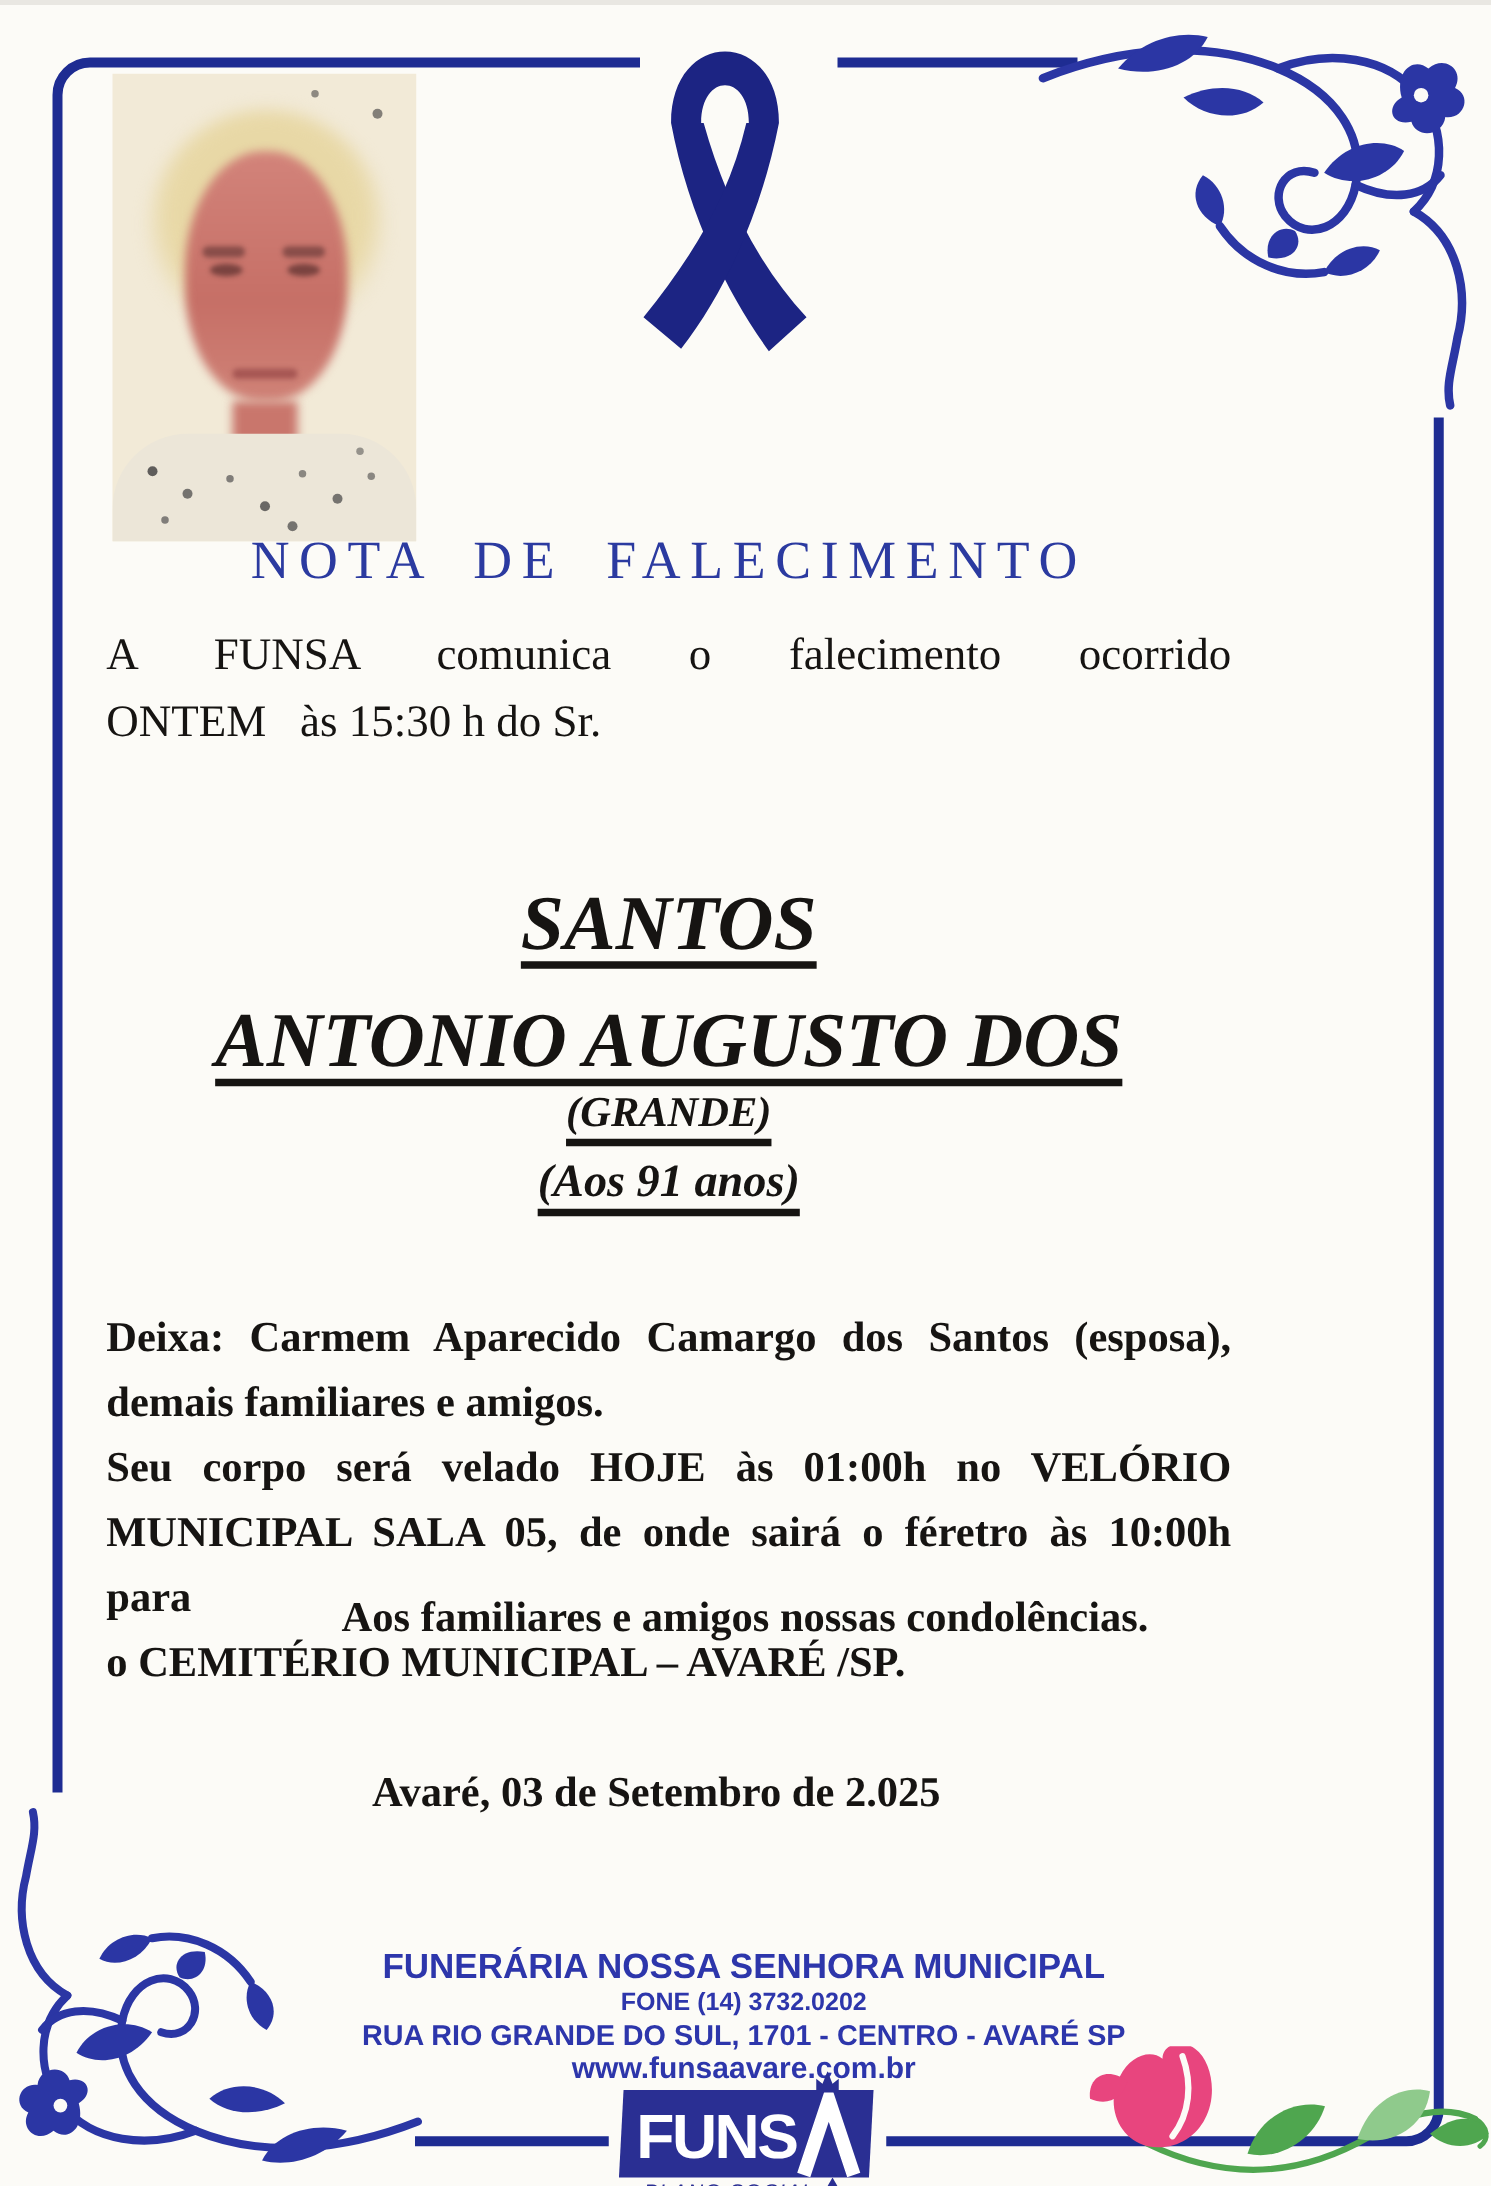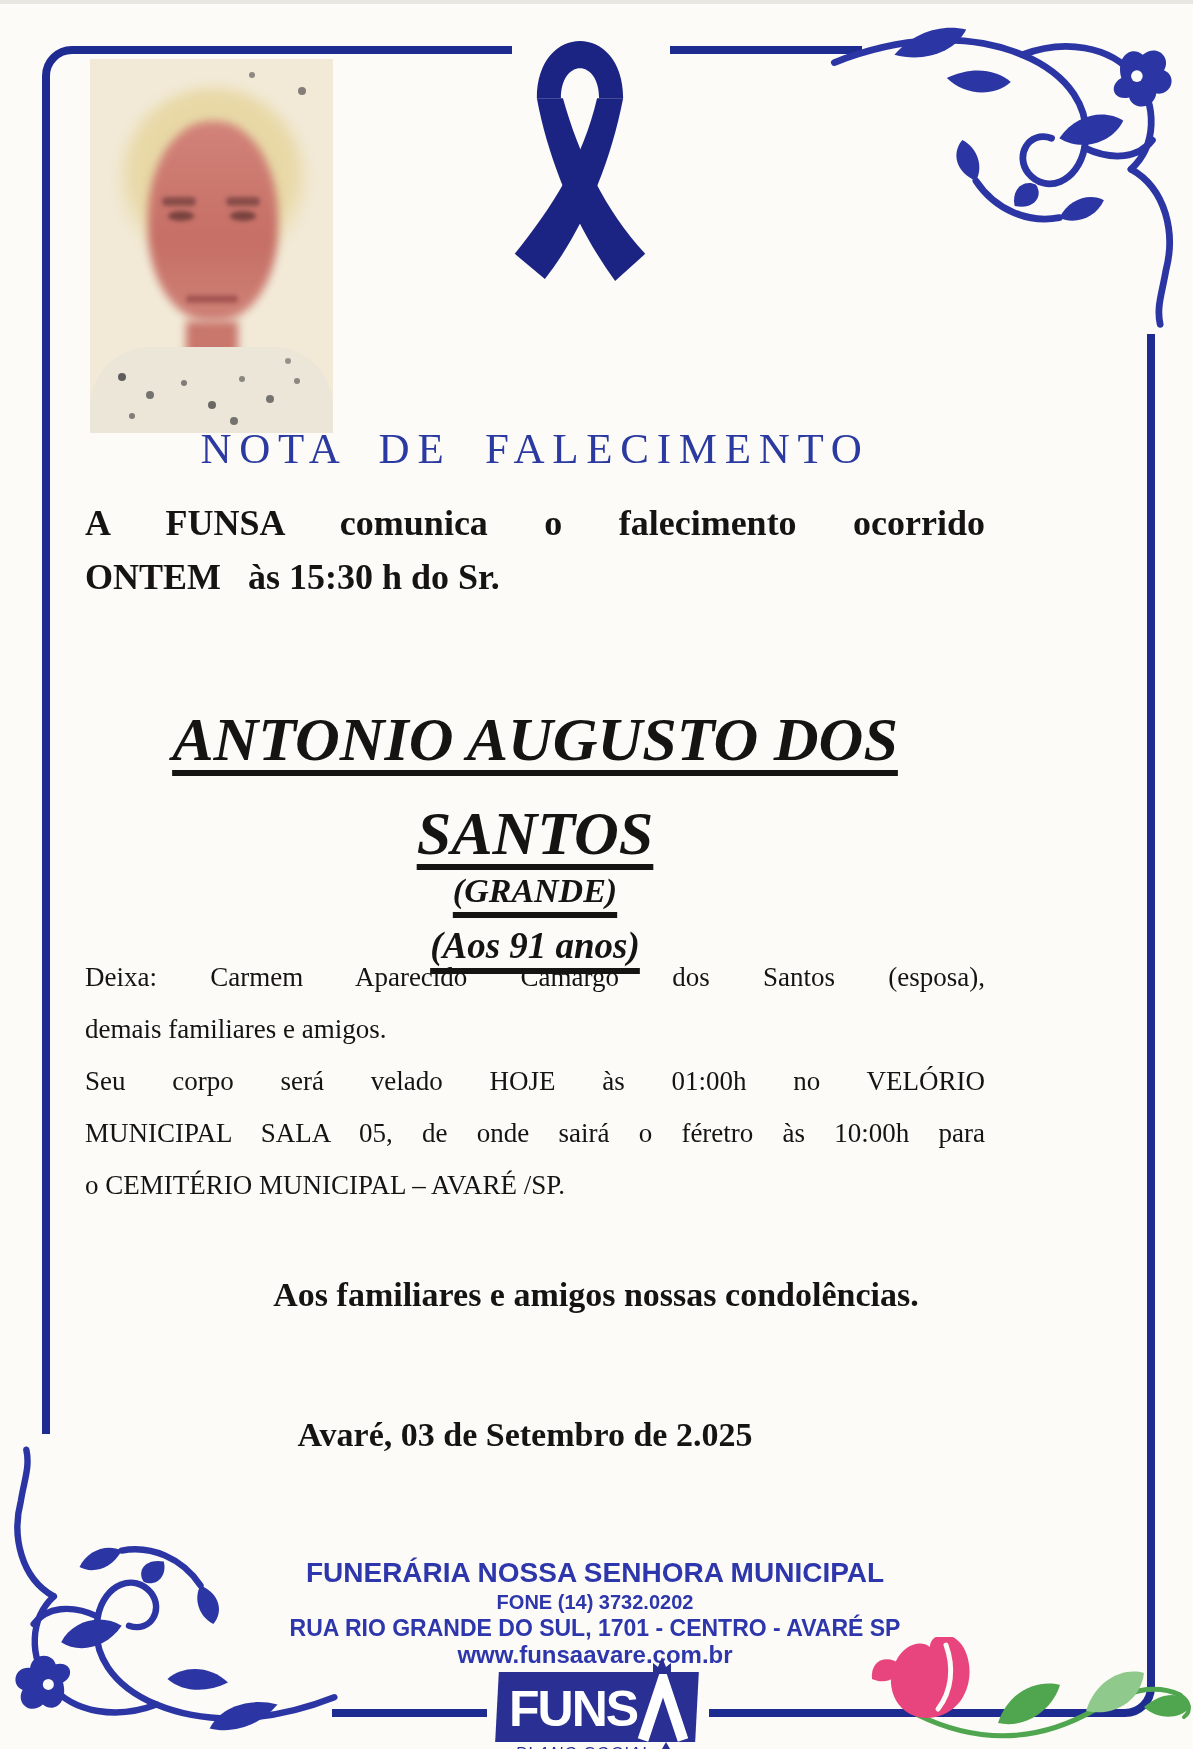--- a/index.html
+++ b/index.html
@@ -46,7 +46,7 @@
     left:85px;top:420px;width:900px;text-align:center;color:#2b3aa0;
     font-size:43px;letter-spacing:.18em;word-spacing:.35em;z-index:3;
   }
-  .intro{left:85px;top:492px;width:900px;font-size:36px;font-weight:bold;line-height:54px;z-index:3;}
+  .intro{left:85px;top:492px;width:900px;font-size:36px;font-weight:normal;line-height:54px;z-index:3;}
   .jline{text-align:justify;text-align-last:justify;}
   .pline{white-space:pre-wrap;}
   .name{left:85px;top:688px;width:900px;text-align:center;font-size:62px;font-weight:bold;font-style:italic;

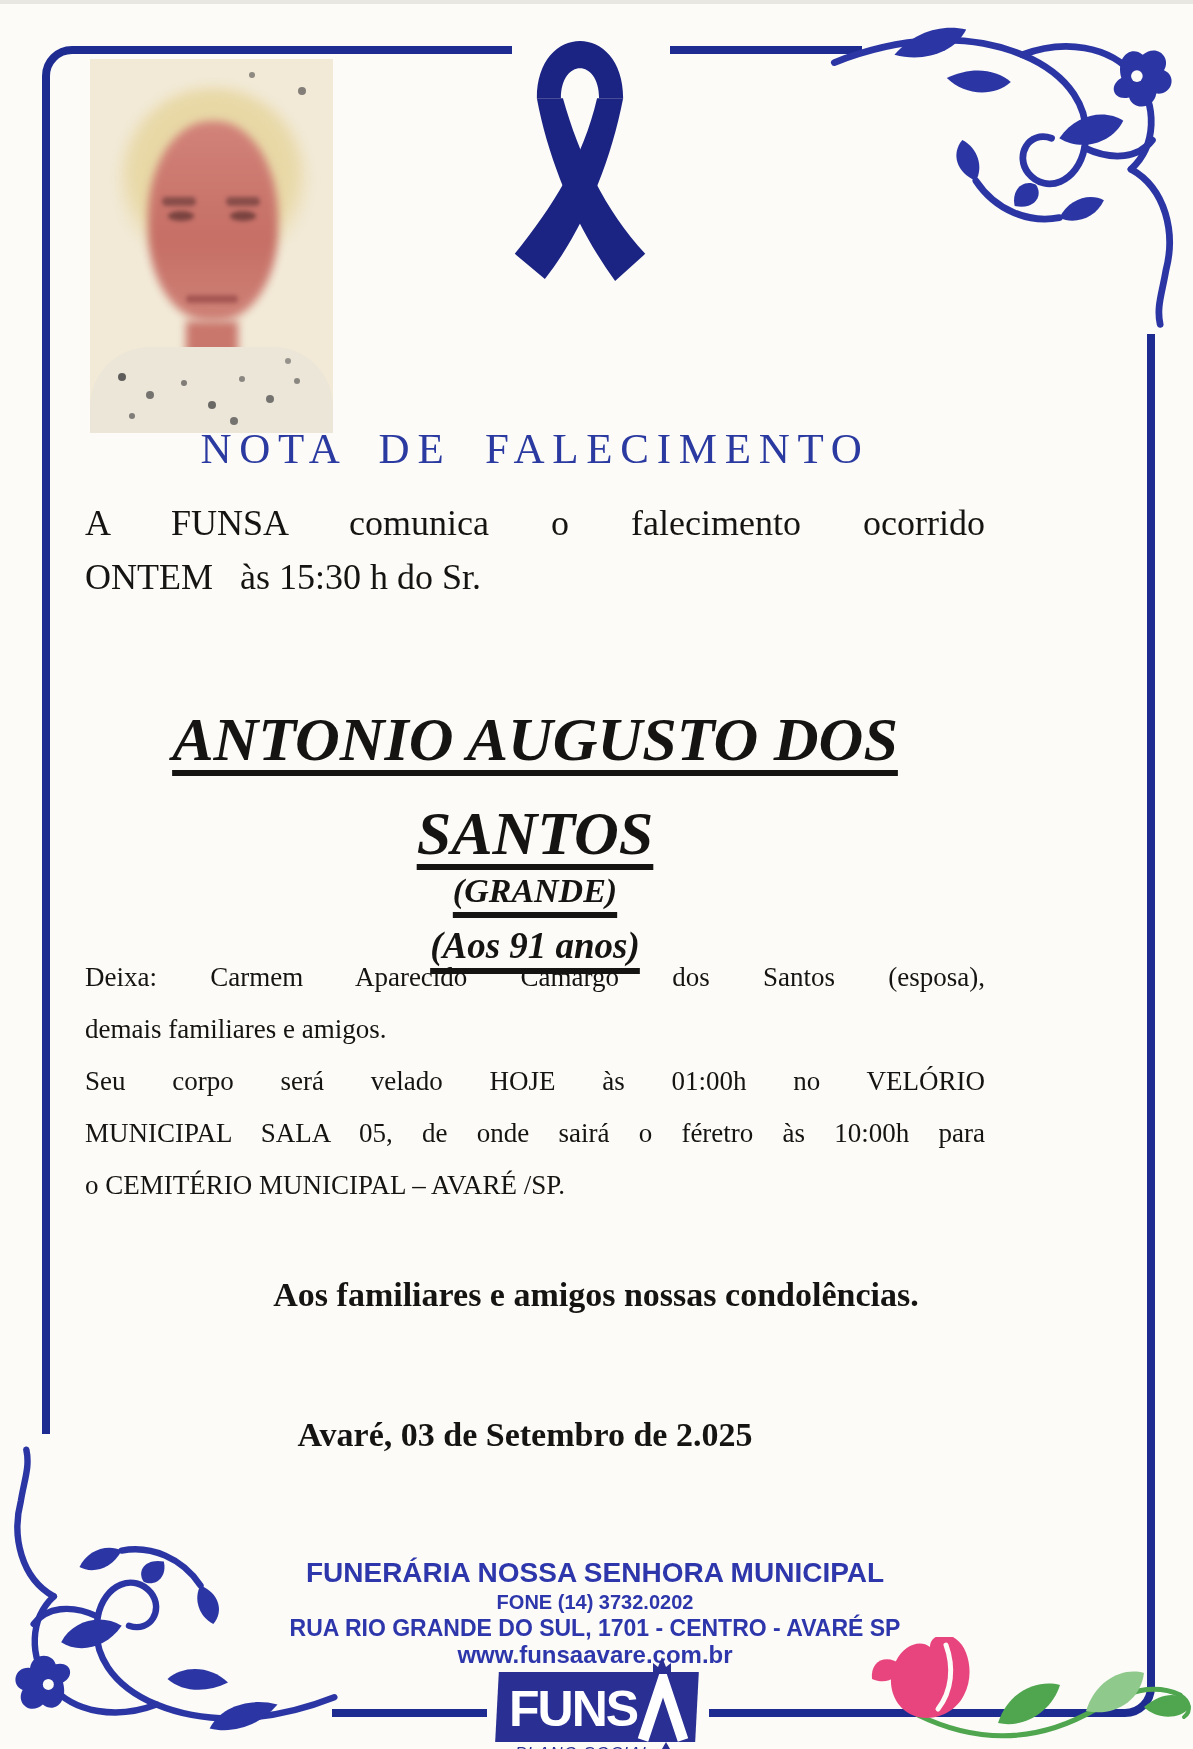--- a/index.html
+++ b/index.html
@@ -148,8 +148,8 @@
   </div>
 
   <div class="abs name">
+    <div><span>SANTOS</span></div>
     <div><span>ANTONIO AUGUSTO DOS</span></div>
-    <div><span>SANTOS</span></div>
   </div>
   <div class="abs nick">
     <span>(GRANDE)</span>

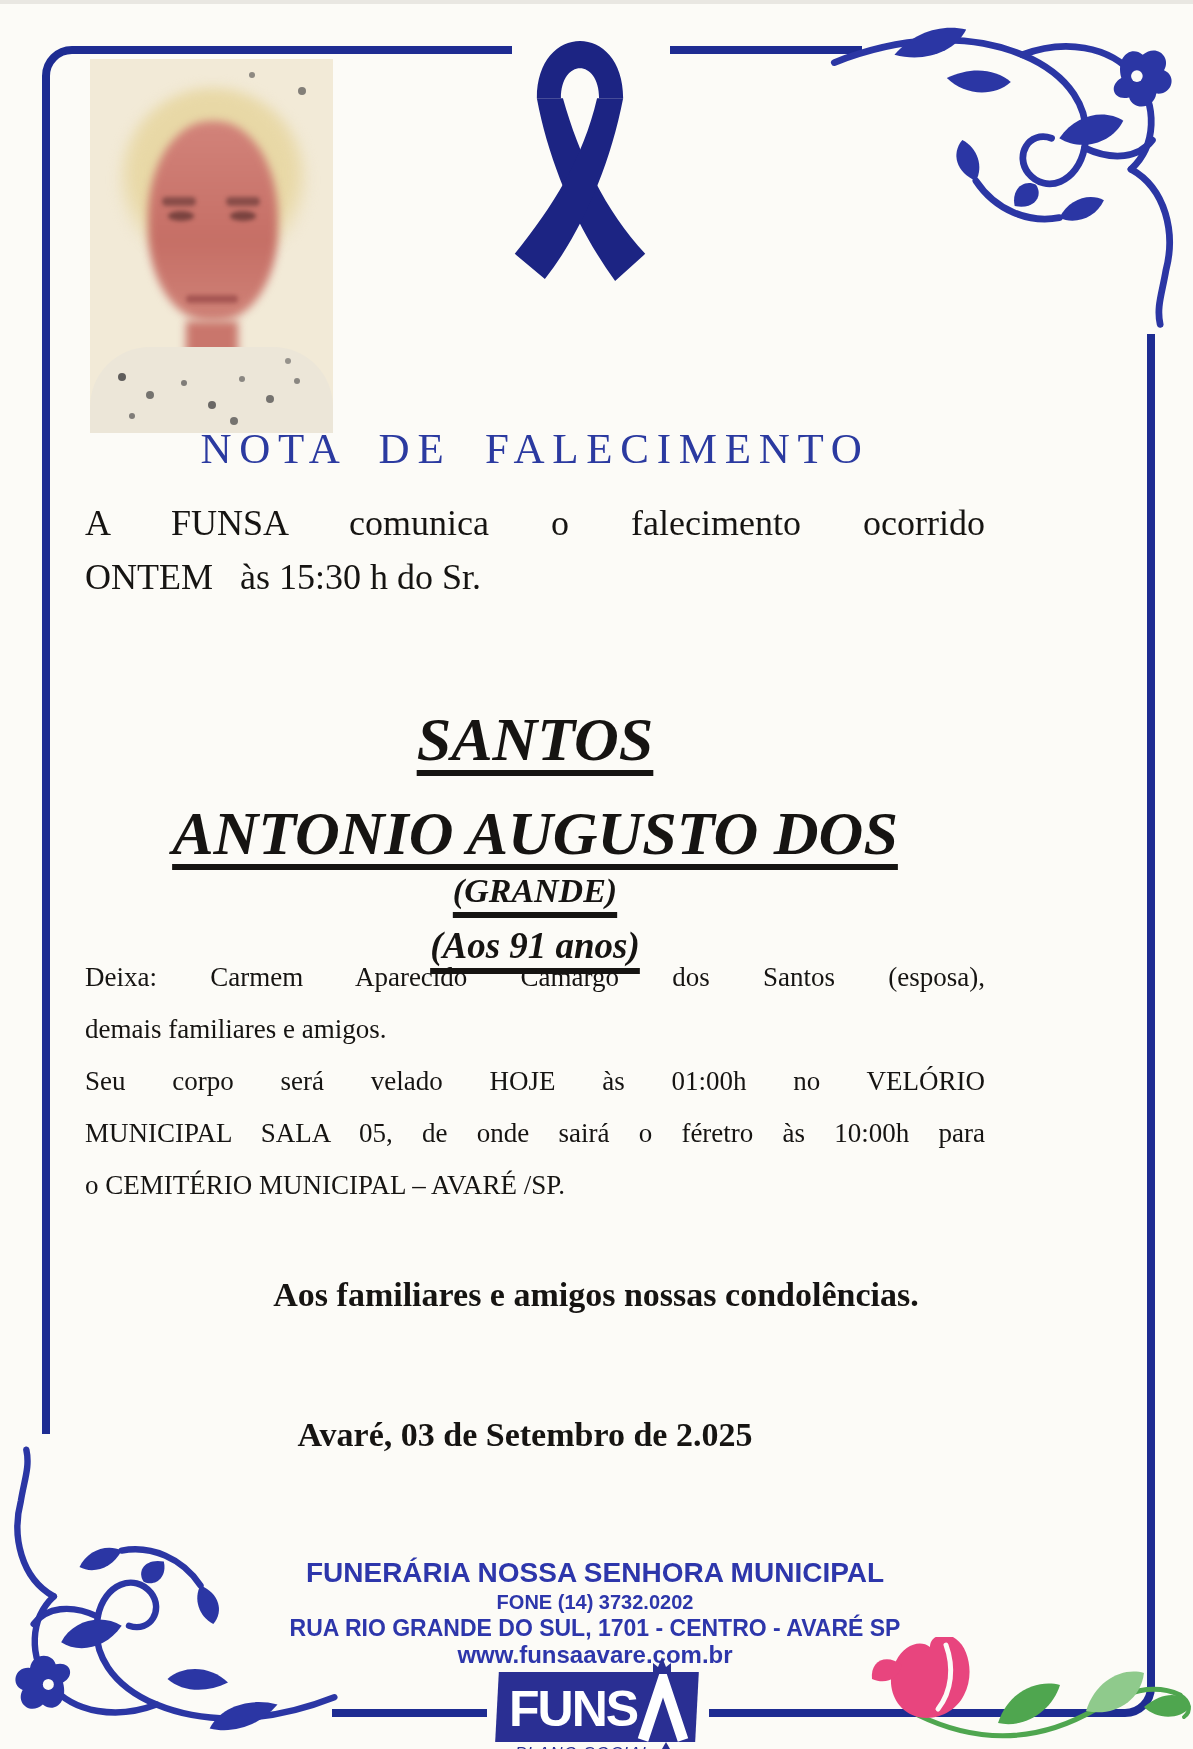--- a/index.html
+++ b/index.html
@@ -54,7 +54,7 @@
   .name span,.nick span,.age span{text-decoration:underline;text-decoration-thickness:6px;text-underline-offset:10px;}
   .nick{left:85px;top:868px;width:900px;text-align:center;font-size:34px;font-weight:bold;font-style:italic;z-index:3;}
   .age{left:85px;top:920px;width:900px;text-align:center;font-size:37px;font-weight:bold;font-style:italic;z-index:3;}
-  .body-par{left:85px;top:947px;width:900px;font-size:27px;font-weight:normal;line-height:52px;z-index:3;}
+  .body-par{left:85px;top:1041px;width:900px;font-size:34px;font-weight:bold;line-height:52px;z-index:3;}
   .condolences{left:146px;top:1272px;width:900px;text-align:center;font-size:34px;font-weight:bold;z-index:3;}
   .dateline{left:110px;top:1412px;width:830px;text-align:center;font-size:34px;font-weight:bold;z-index:3;}
   .footer{left:145px;top:1552px;width:900px;text-align:center;color:#2d36ab;

